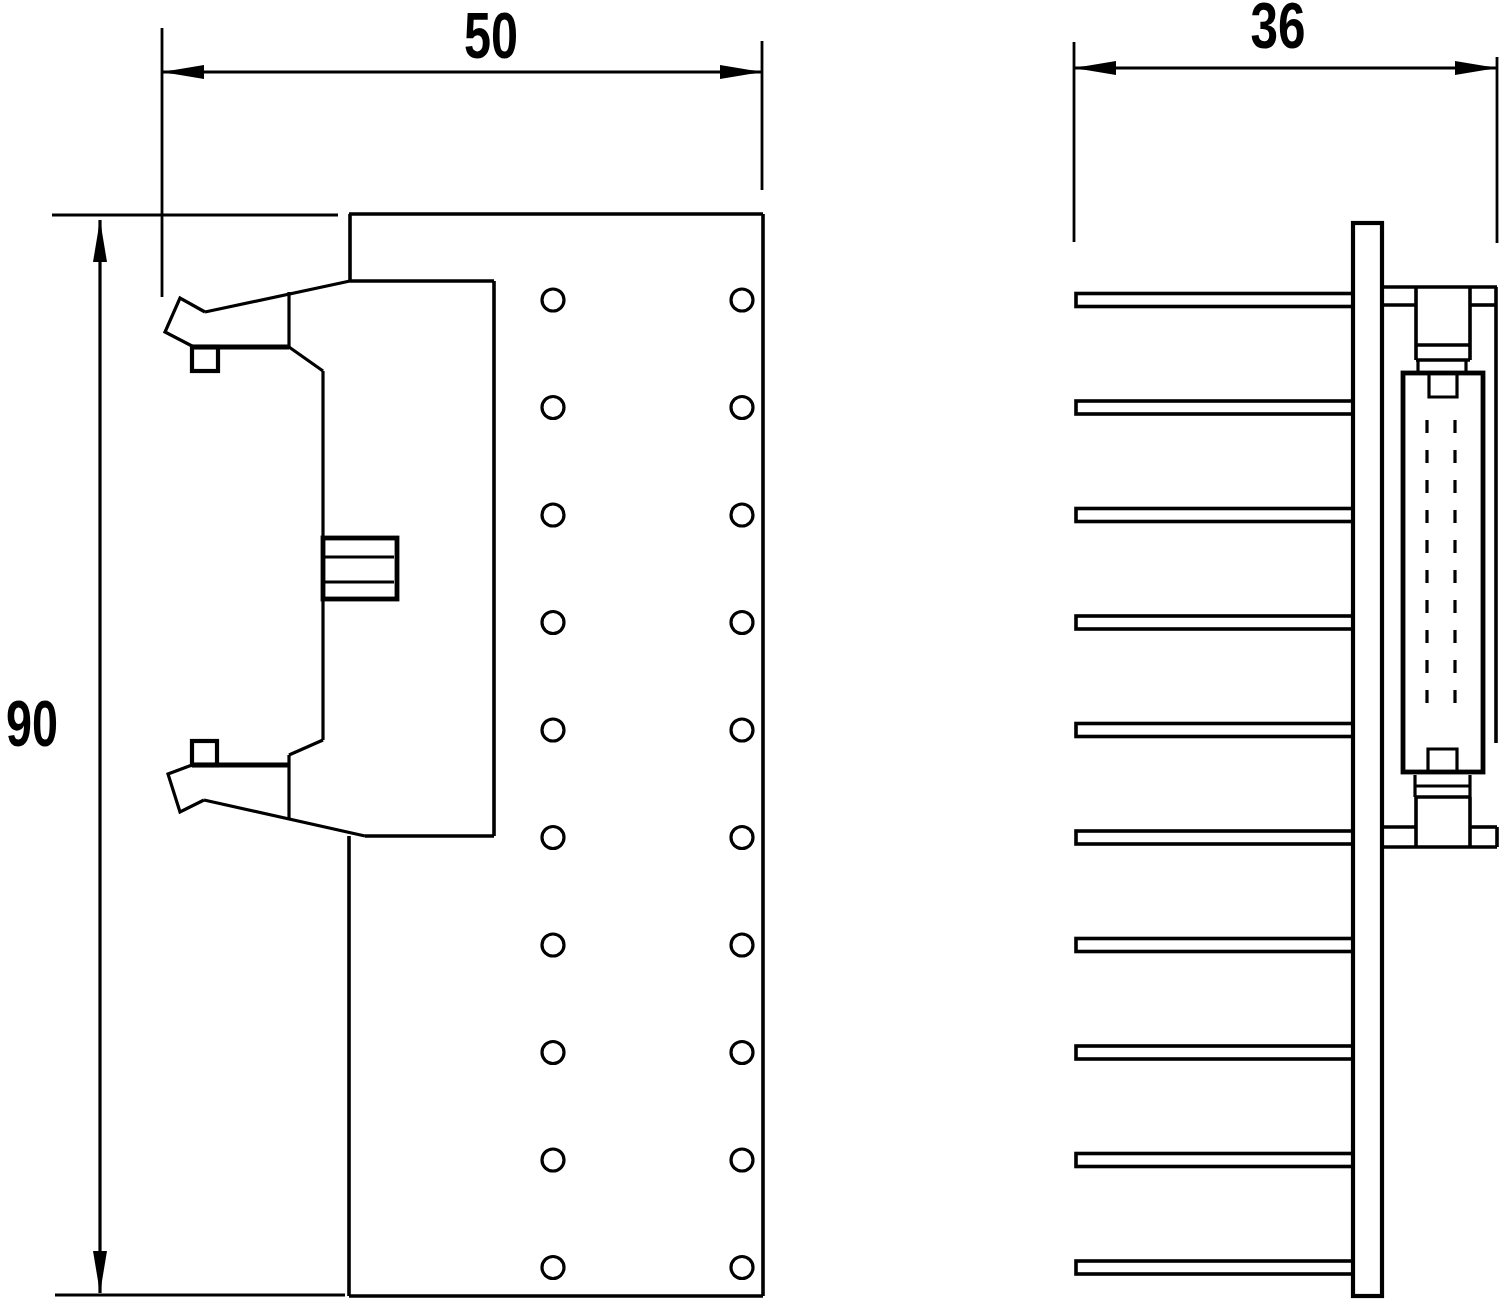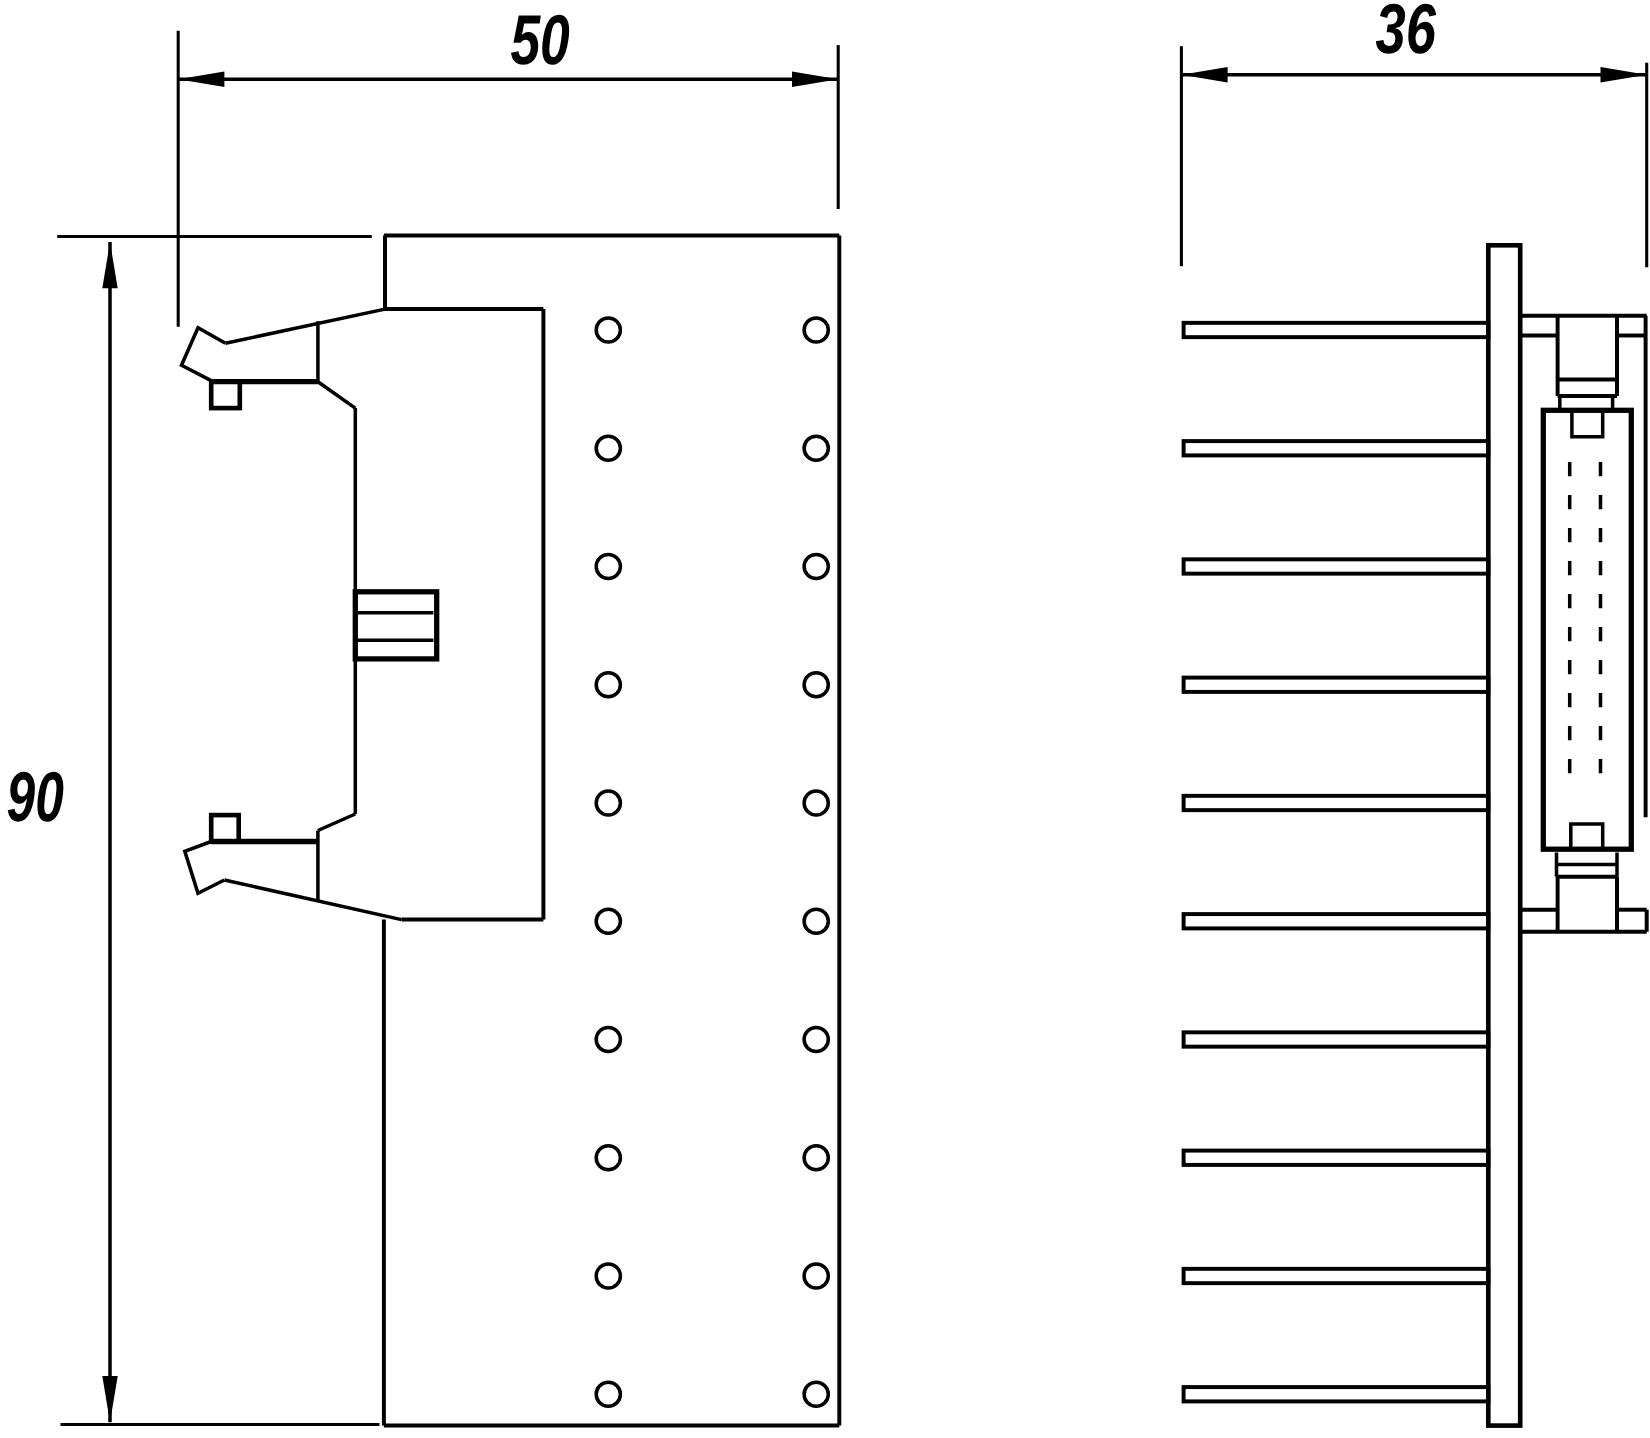--- a/index.html
+++ b/index.html
@@ -3,7 +3,7 @@
 <meta charset="utf-8">
 <style>
   html,body{margin:0;padding:0;background:#ffffff;}
-  .canvas{position:relative;width:1500px;height:1307px;background:var(--bg,#fff);overflow:hidden;font-style:italic;}
+  .canvas{position:relative;width:1500px;height:1307px;background:var(--bg,#fff);overflow:hidden;}
   svg{display:block;width:1500px;height:1307px;}
   svg .ln{fill:none;stroke:var(--line,#000);stroke-linecap:butt;stroke-linejoin:miter;}
   .w2{stroke-width:2.8;}

